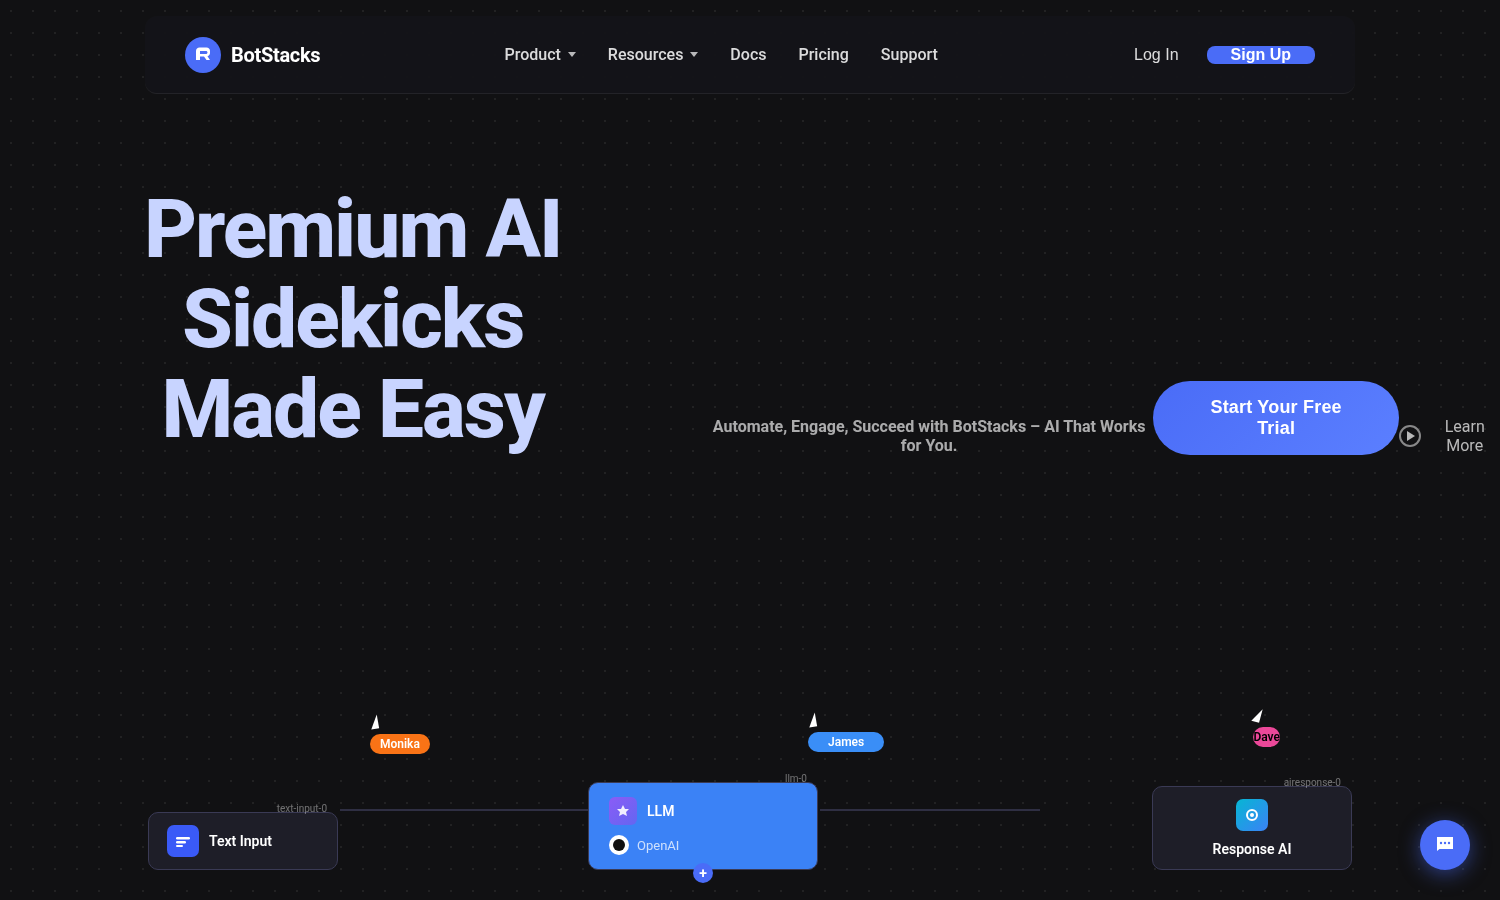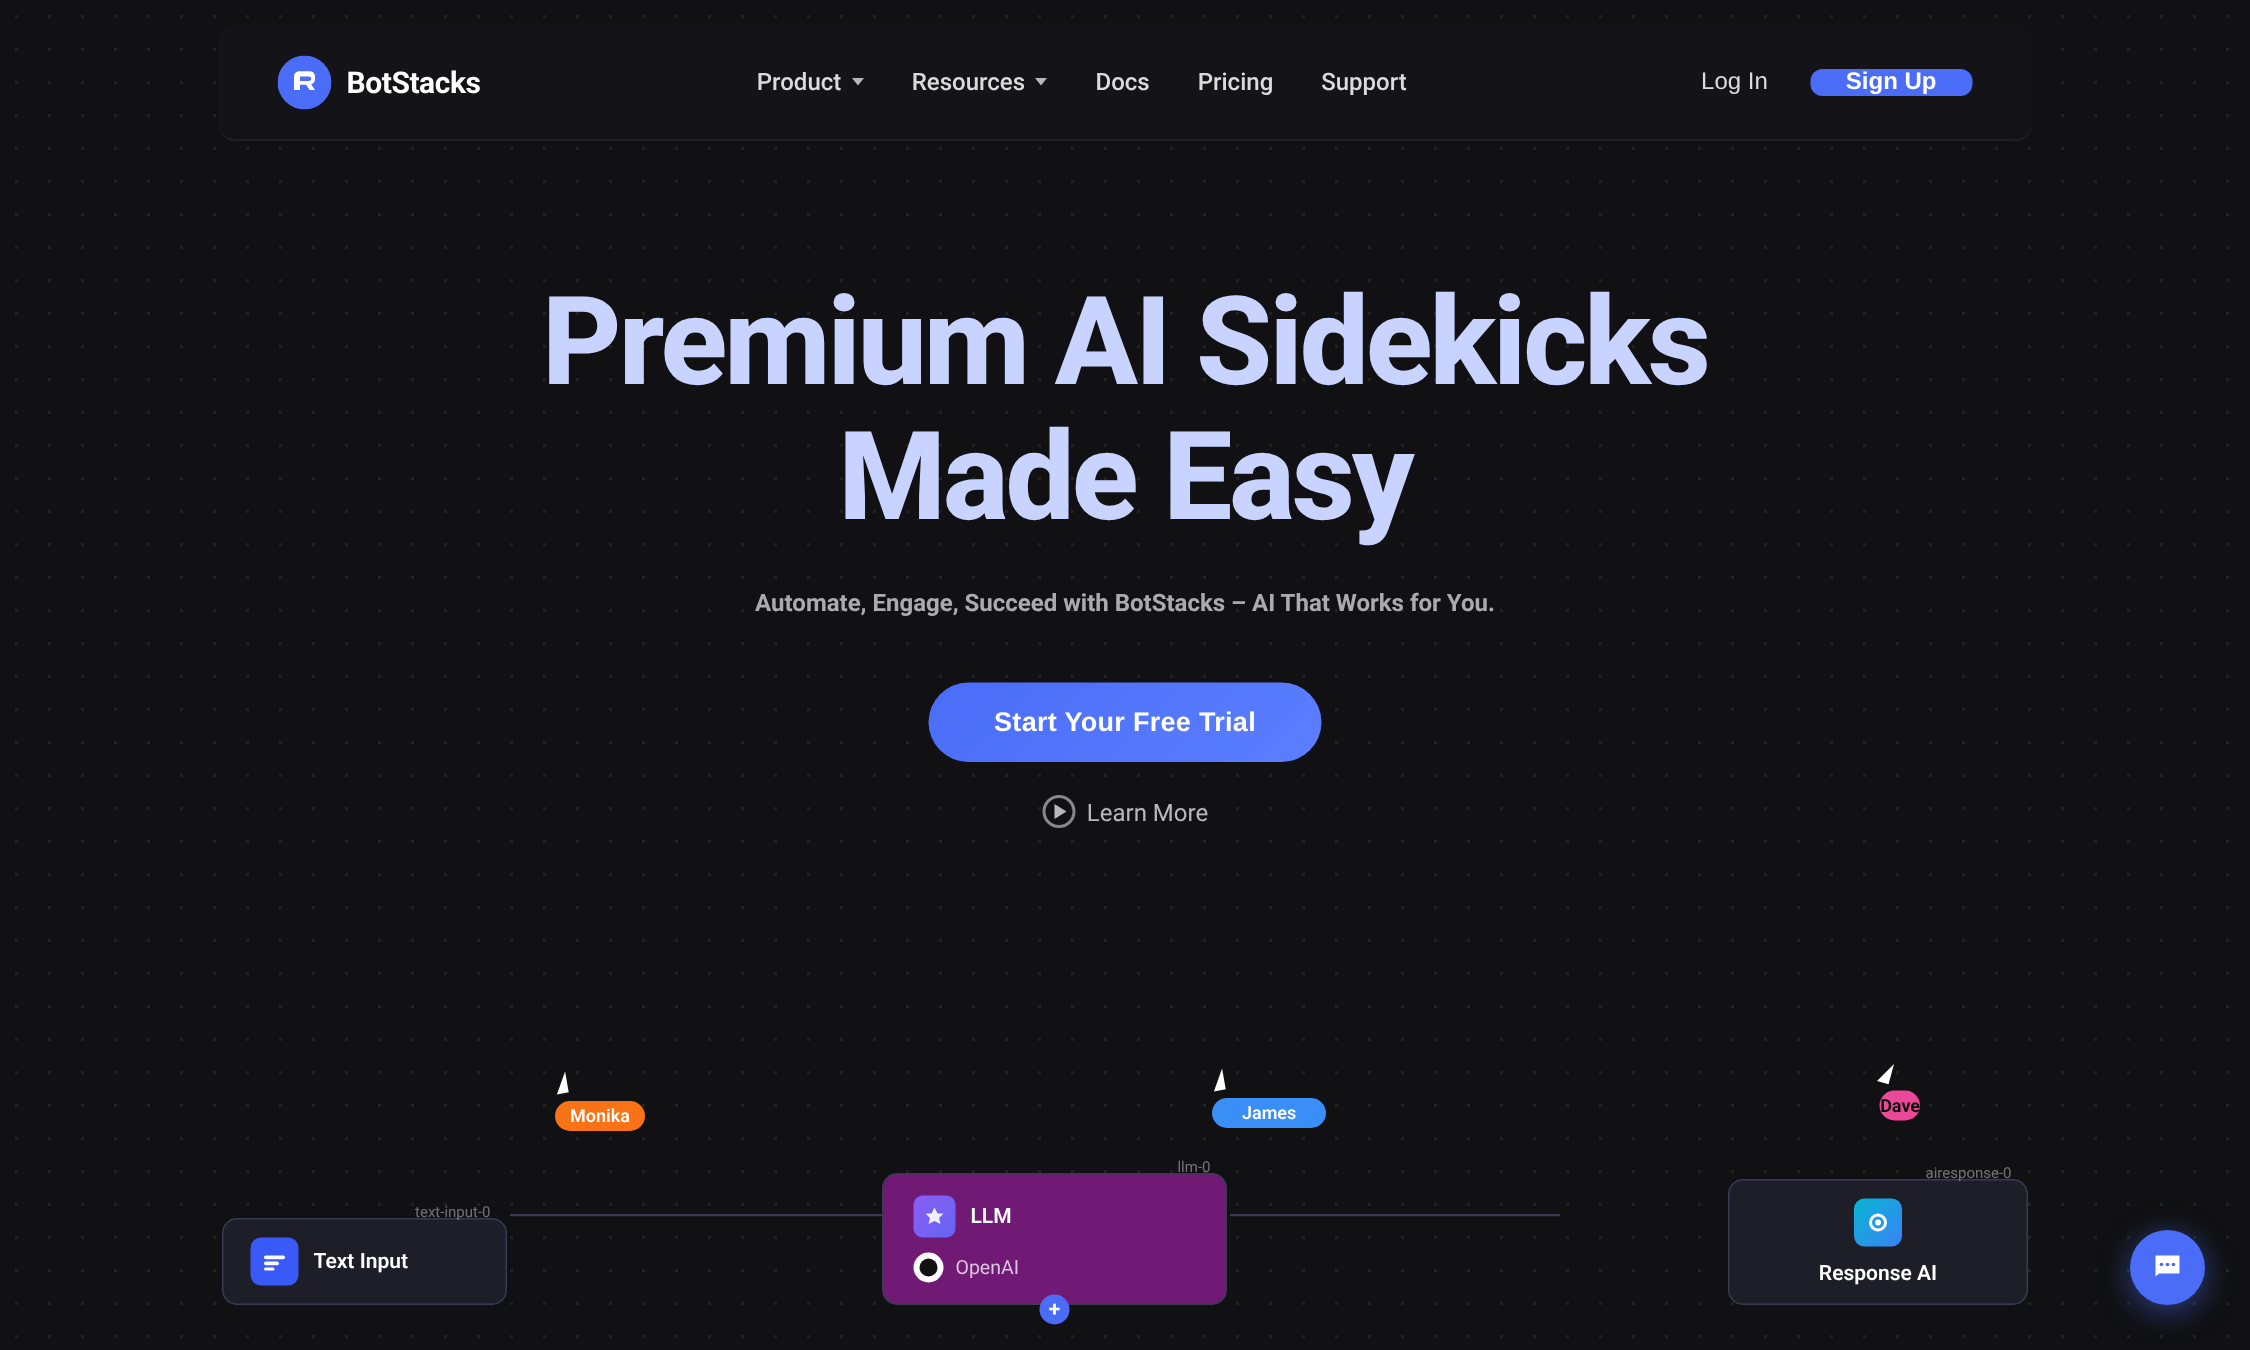--- a/index.html
+++ b/index.html
@@ -118,8 +118,8 @@
       position: relative;
       z-index: 5;
       display: flex;
-      flex-direction: column;
-      align-items: center;
+      flex-direction: row;
+      align-items: flex-end;
       text-align: center;
       padding-top: 90px;
     }

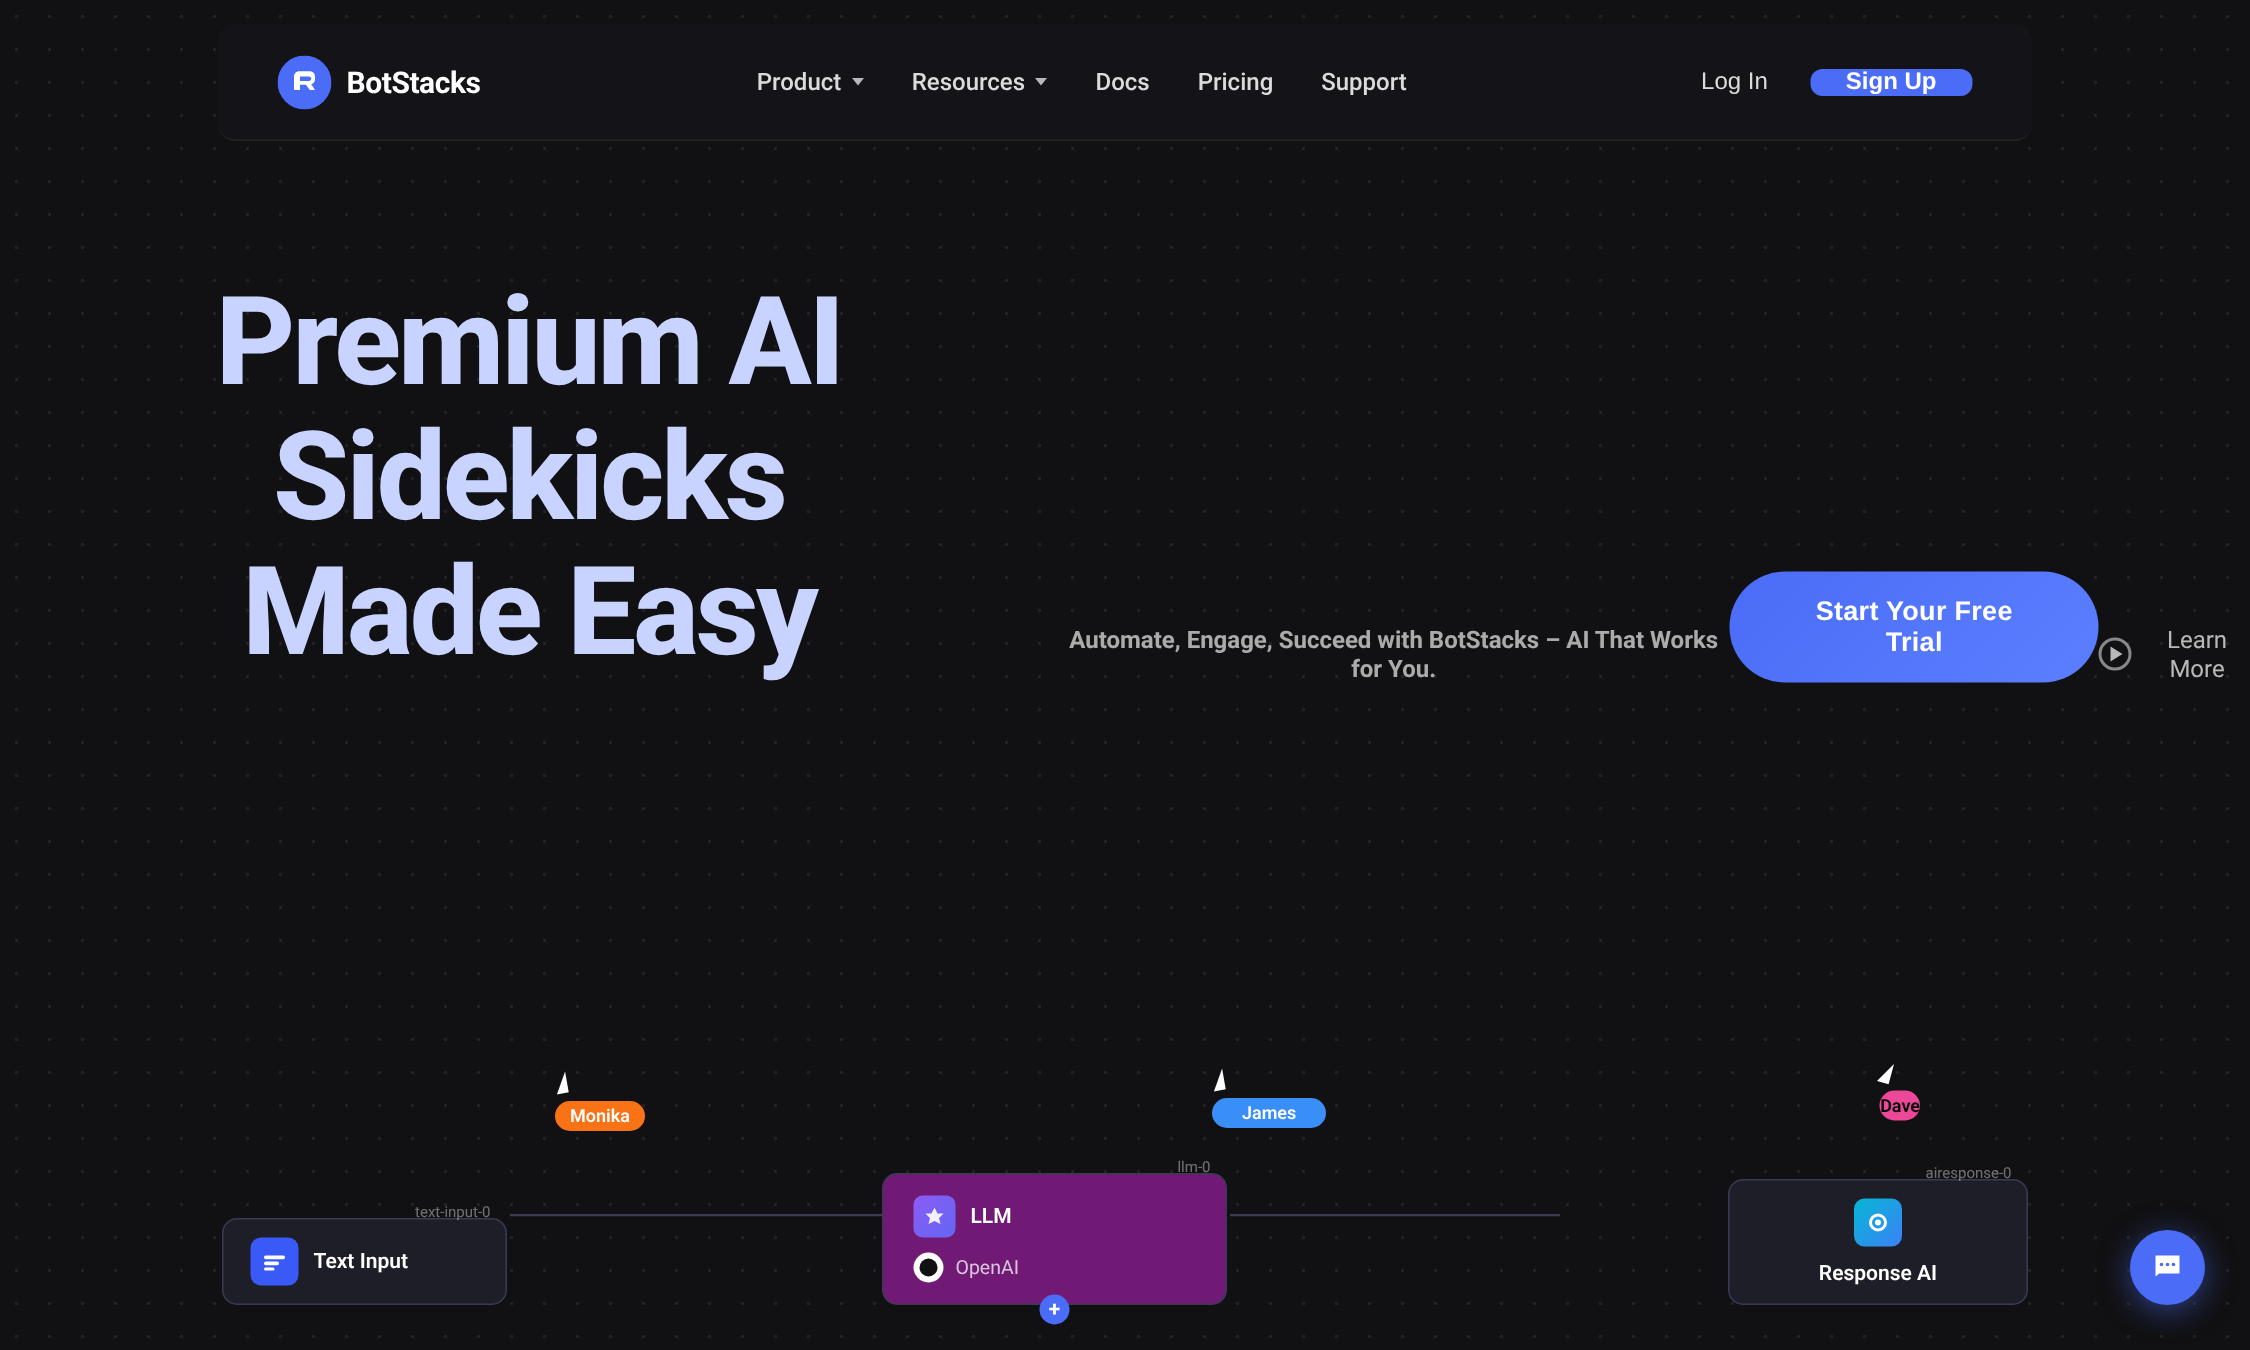--- a/index.html
+++ b/index.html
@@ -260,7 +260,7 @@
       position: absolute;
       bottom: 30px;
       left: 588px;
-      background: #701a75;
+      background: #3b82f6;
       border: 1.5px solid #3a3a55;
       border-radius: 10px;
       padding: 14px 20px;

